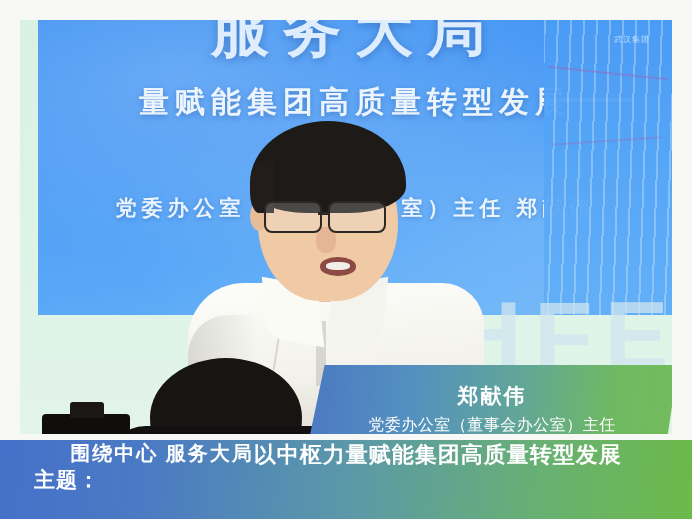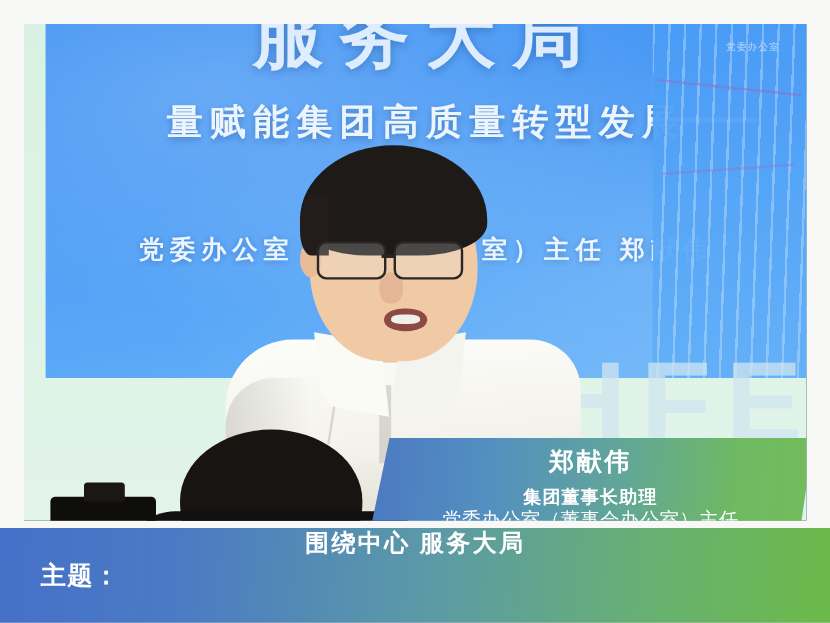--- a/index.html
+++ b/index.html
@@ -209,7 +209,7 @@
         <div class="blind-diag"></div>
         <div class="blind-diag2"></div>
       </div>
-      <div class="screen-logo">党委办公室</div>
+      <div class="screen-logo">武汉集团</div>
     </div>
 
     <div class="whfe">WHFE</div>

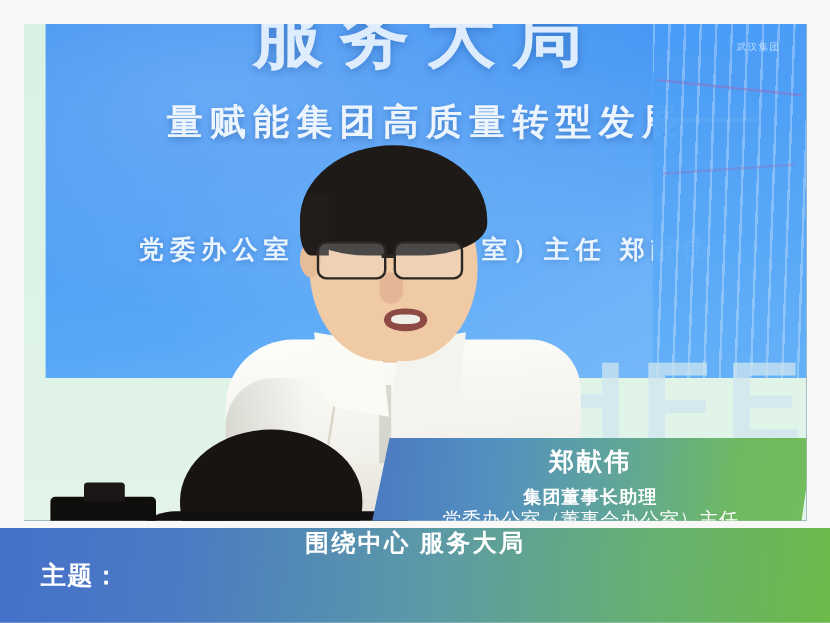--- a/index.html
+++ b/index.html
@@ -250,7 +250,6 @@
 
     <div class="namebar">
       <div class="nb-name">郑献伟</div>
-      <div class="nb-role">集团董事长助理</div>
       <div class="nb-title">党委办公室（董事会办公室）主任</div>
     </div>
 

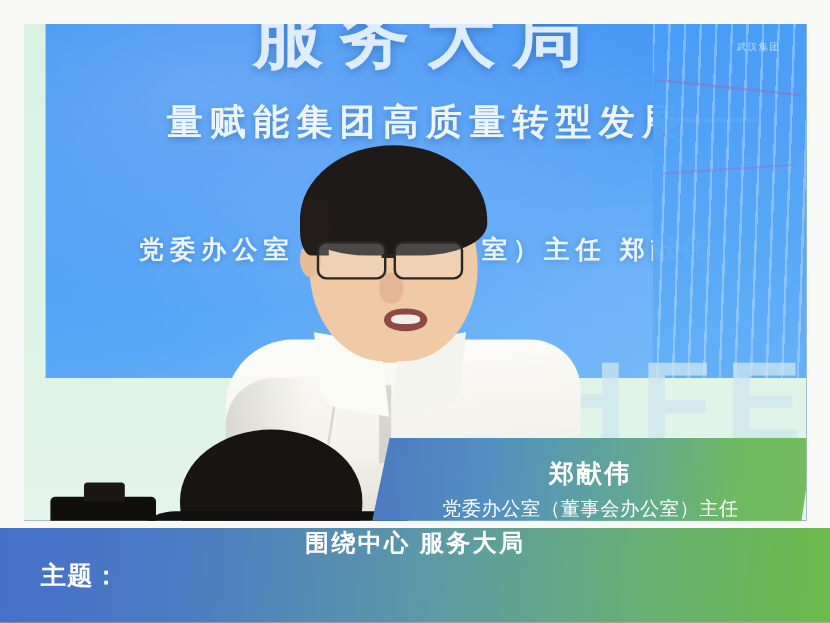--- a/index.html
+++ b/index.html
@@ -259,6 +259,7 @@
     <div class="tb-label">主题：</div>
     <div class="tb-lines">
       <div class="tb-l1">围绕中心 服务大局</div>
+      <div class="tb-l2">以中枢力量赋能集团高质量转型发展</div>
     </div>
   </div>
 

